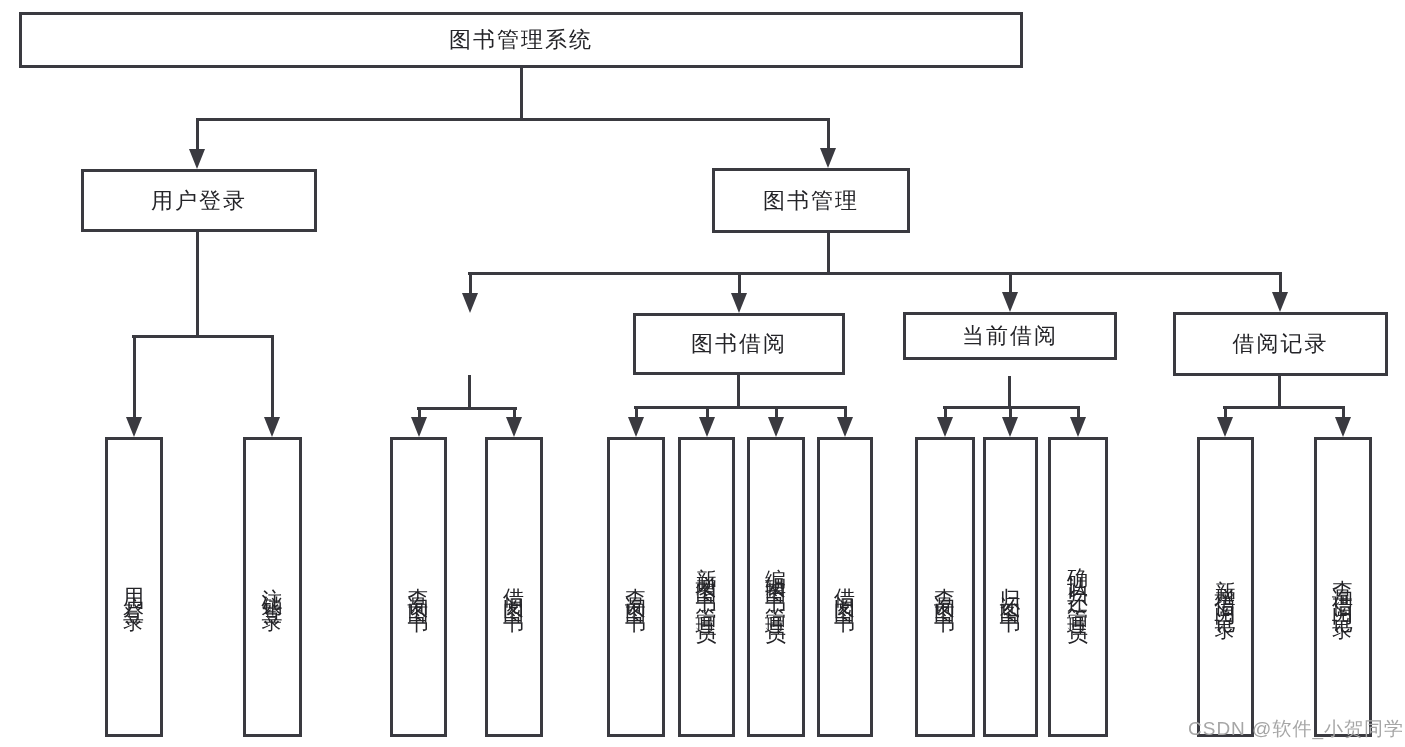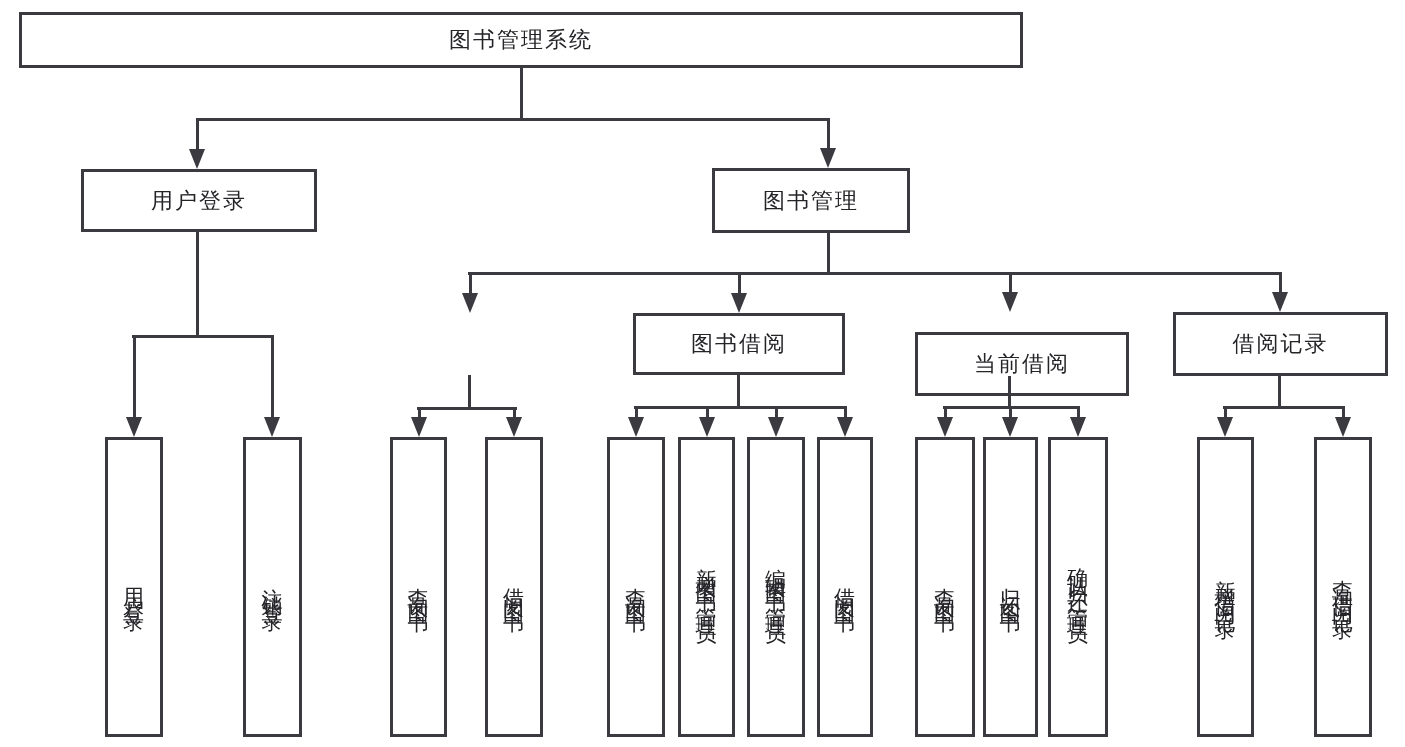--- a/index.html
+++ b/index.html
@@ -83,7 +83,7 @@
   <div class="arrow" style="left:1272px; top:272px; height:40px;"></div>
 
   <div class="box" style="left:633px; top:313px; width:212px; height:62px;">图书借阅</div>
-  <div class="box" style="left:903px; top:332px; width:214px; height:64px;margin-left:12px;">当前借阅</div>
+  <div class="box" style="left:903px; top:312px; width:214px; height:48px;">当前借阅</div>
   <div class="box" style="left:1173px; top:312px; width:215px; height:64px;">借阅记录</div>
 
   <div class="vl" style="left:468px; top:375px; height:35px;"></div>

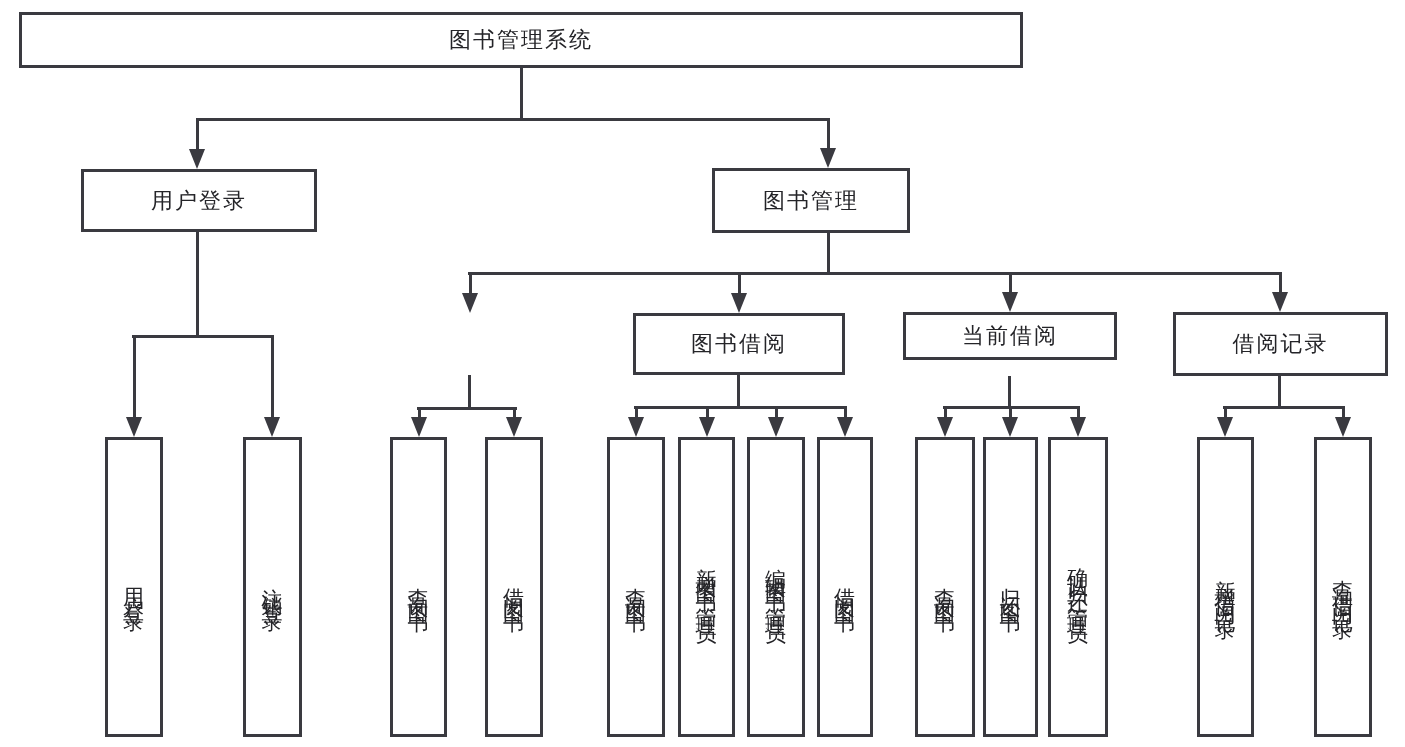--- a/index.html
+++ b/index.html
@@ -153,6 +153,7 @@
     <span>查询借阅记录</span>
   </div>
 
+  <div class="watermark">CSDN @软件_小贺同学</div>
 
 </div>
 

